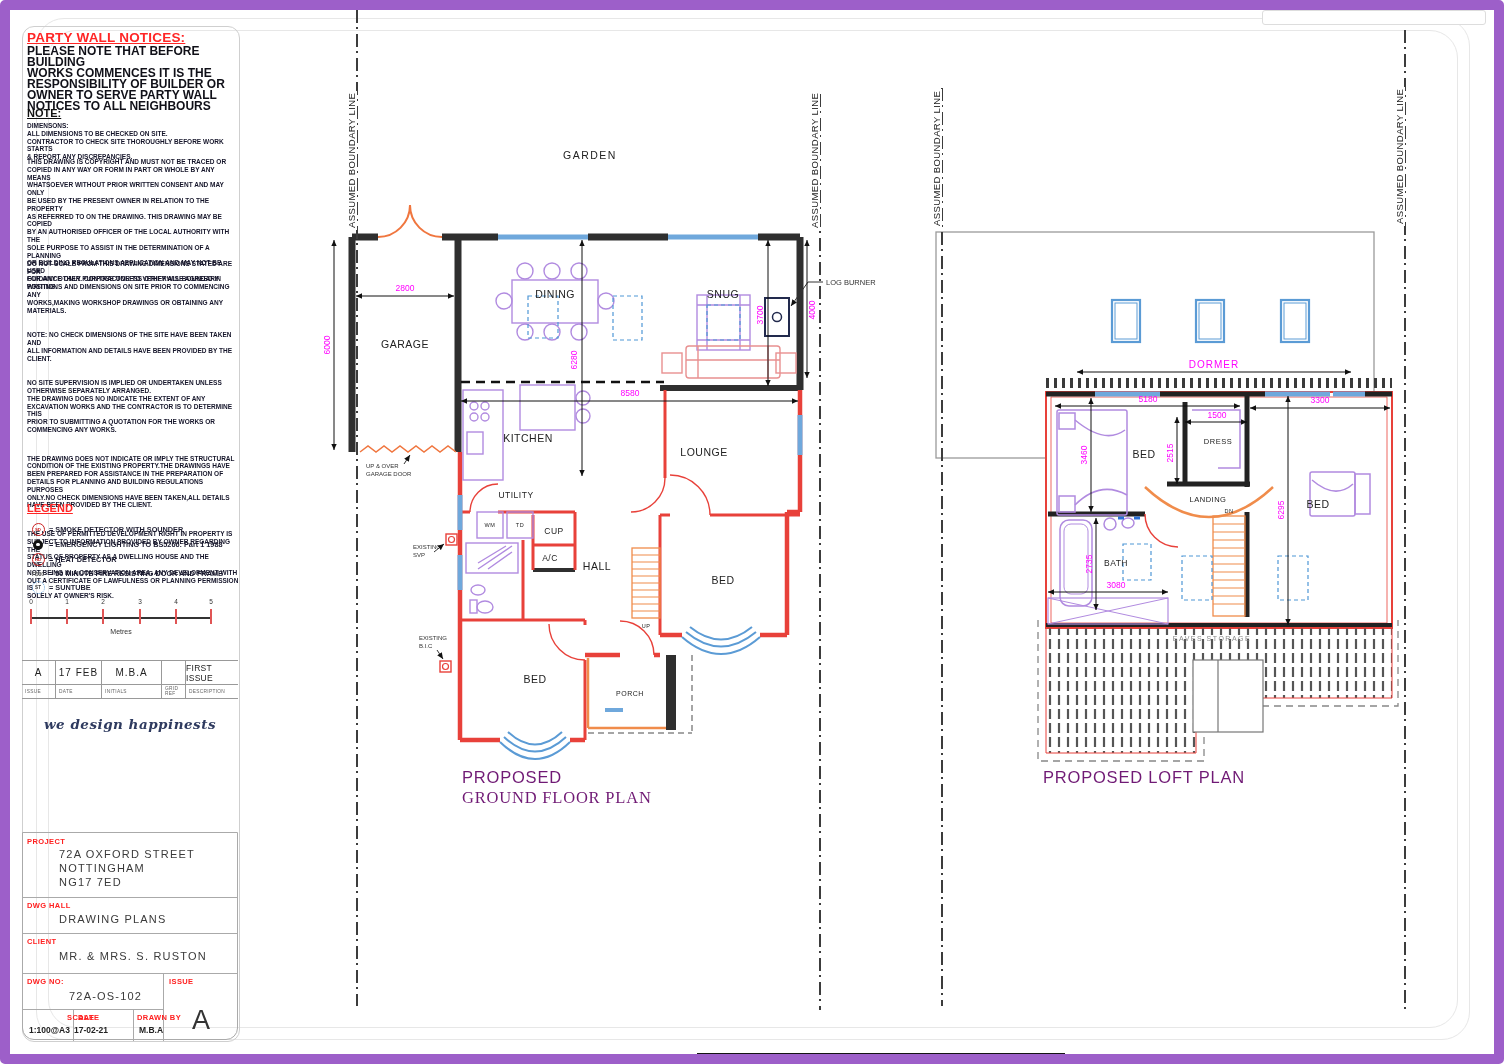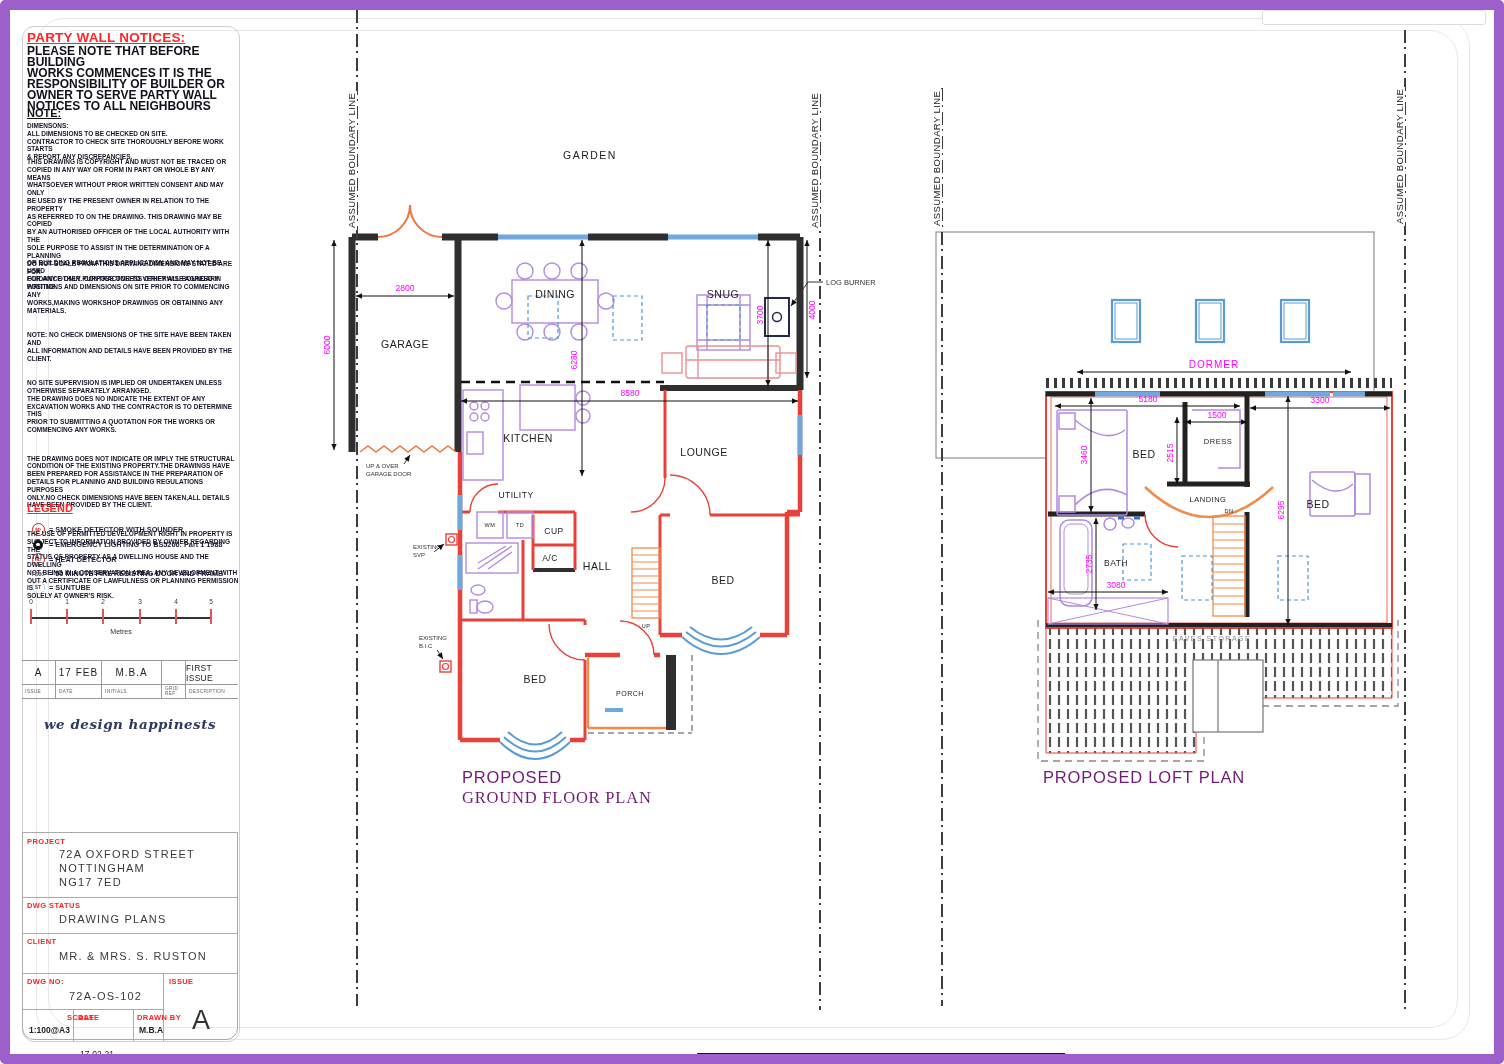--- a/index.html
+++ b/index.html
@@ -187,7 +187,7 @@
 NOTTINGHAM
 NG17 7ED</span>
     <div class="tb-div" style="top:64px;"></div>
-    <span class="tb-lab" style="left:4px;top:68px;">DWG STATUS</span>
+    <span class="tb-lab" style="left:4px;top:68px;">DWG HALL</span>
     <span class="tb-val" style="left:36px;top:79px;">DRAWING PLANS</span>
     <div class="tb-div" style="top:100px;"></div>
     <span class="tb-lab" style="left:4px;top:104px;">CLIENT</span>

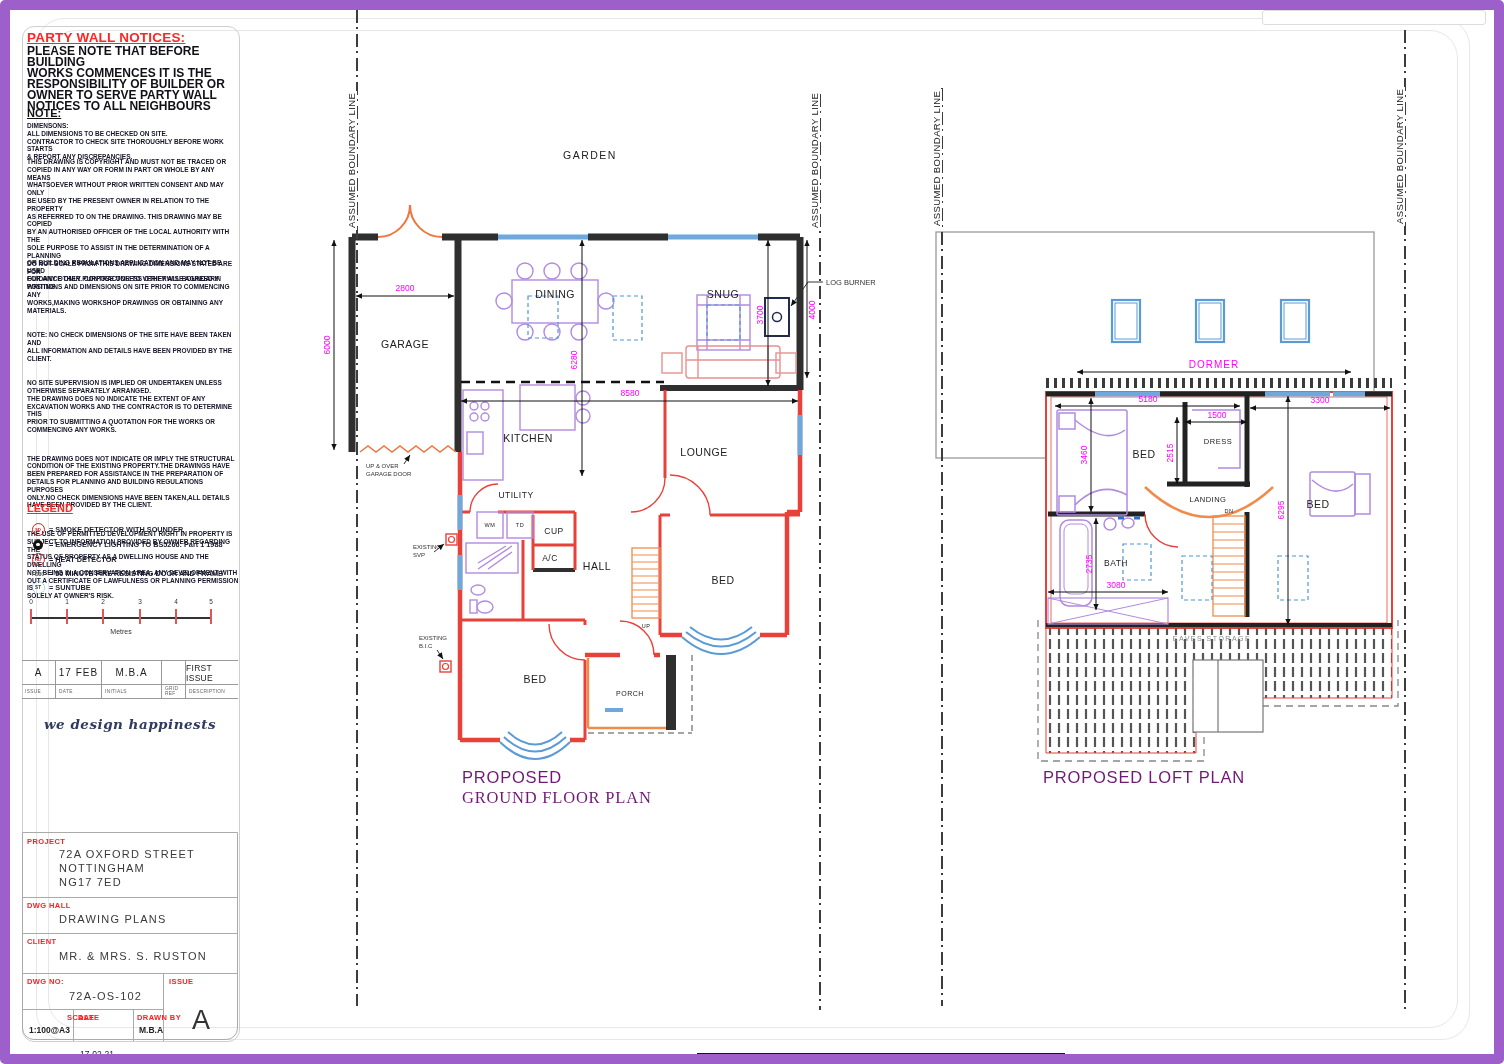--- a/index.html
+++ b/index.html
@@ -204,7 +204,7 @@
     <span class="tb-lab" style="left:4px;top:180px;padding-left:40px;">SCALE</span>
     <span style="position:absolute;left:6px;top:192px;font-size:8.5px;font-weight:bold;color:#222;">1:100@A3</span>
     <span class="tb-lab" style="left:55px;top:180px;">DATE</span>
-    <span style="position:absolute;left:57px;top:192px;font-size:8.5px;font-weight:normal;color:#222;margin-top:24px;">17-02-21</span>
+    <span style="position:absolute;left:51px;top:192px;font-size:8.5px;font-weight:bold;color:#222;">17-02-21</span>
     <span class="tb-lab" style="left:114px;top:180px;">DRAWN BY</span>
     <span style="position:absolute;left:116px;top:192px;font-size:8.5px;font-weight:bold;color:#222;">M.B.A</span>
   </div>

